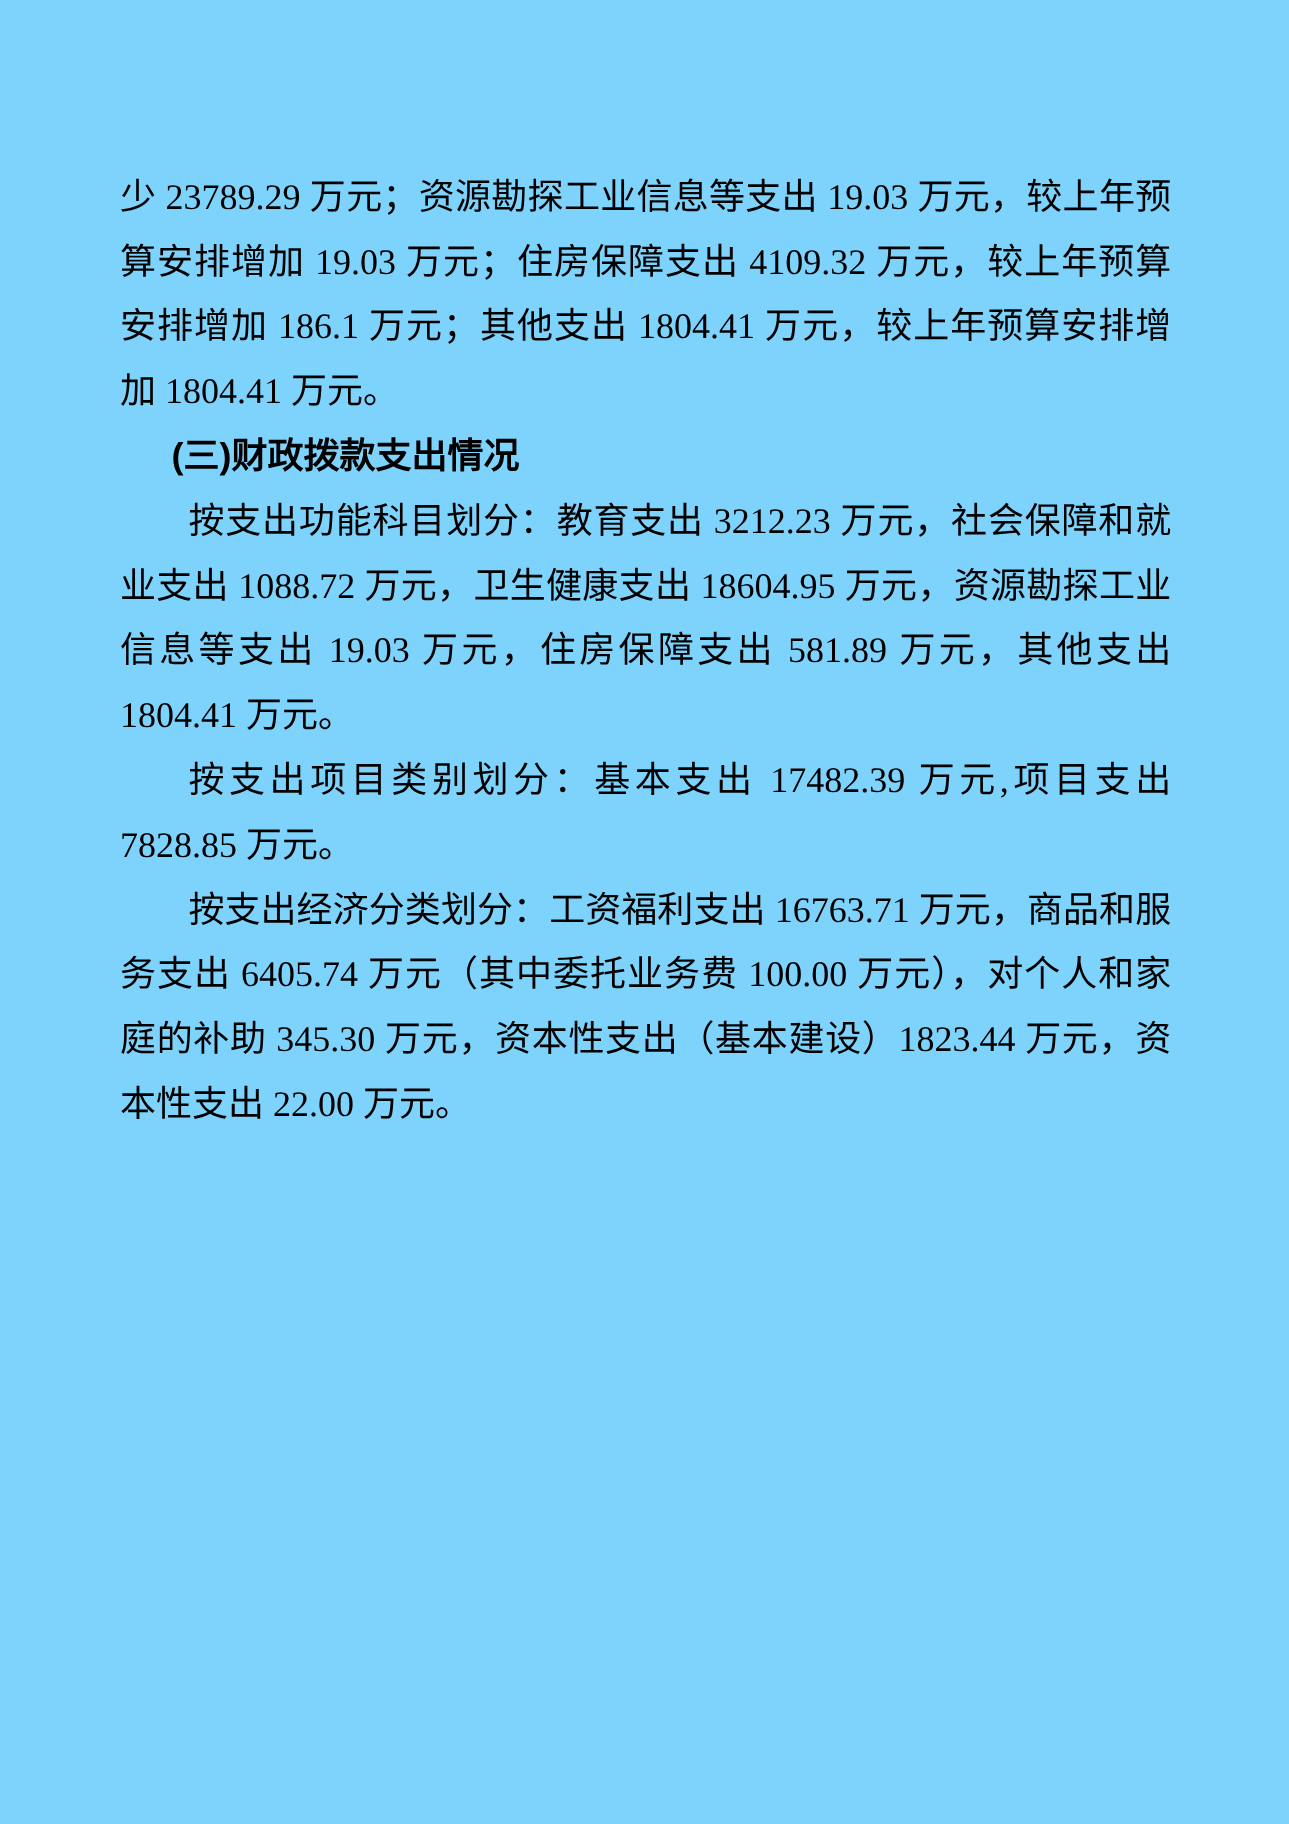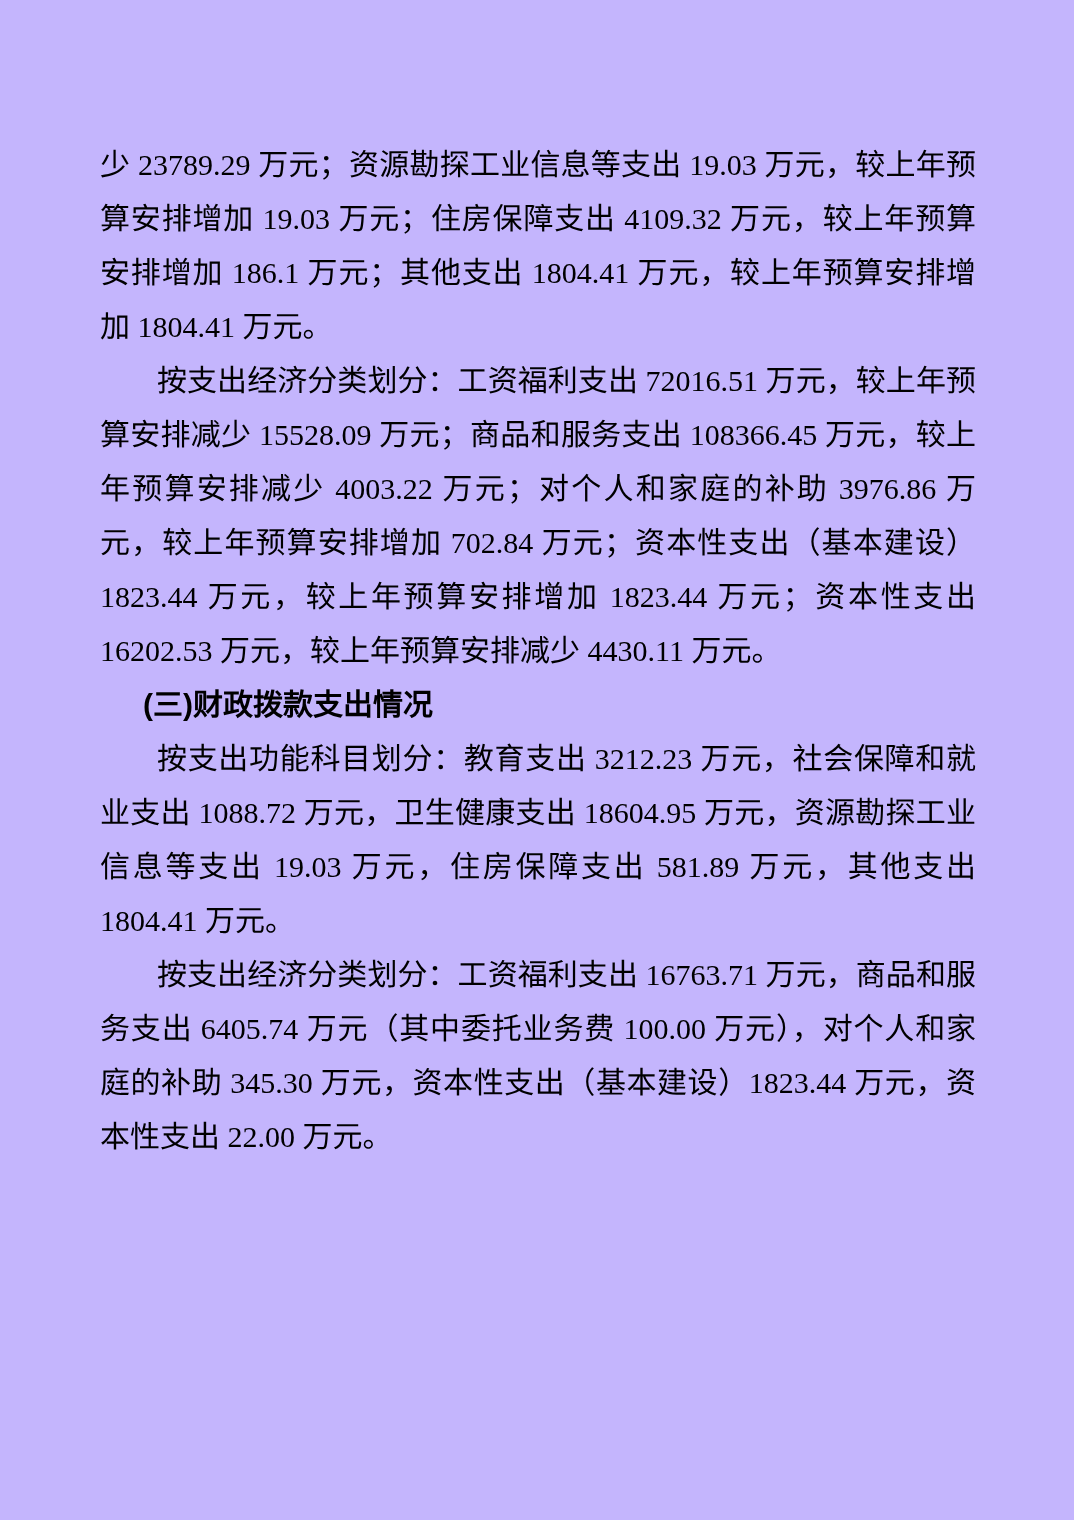--- a/index.html
+++ b/index.html
@@ -11,7 +11,7 @@
     position: relative;
     width: 1074px;
     height: 1520px;
-    background: #c4b5fd;
+    background: #7dd3fc;
     overflow: hidden;
   }
   .content {

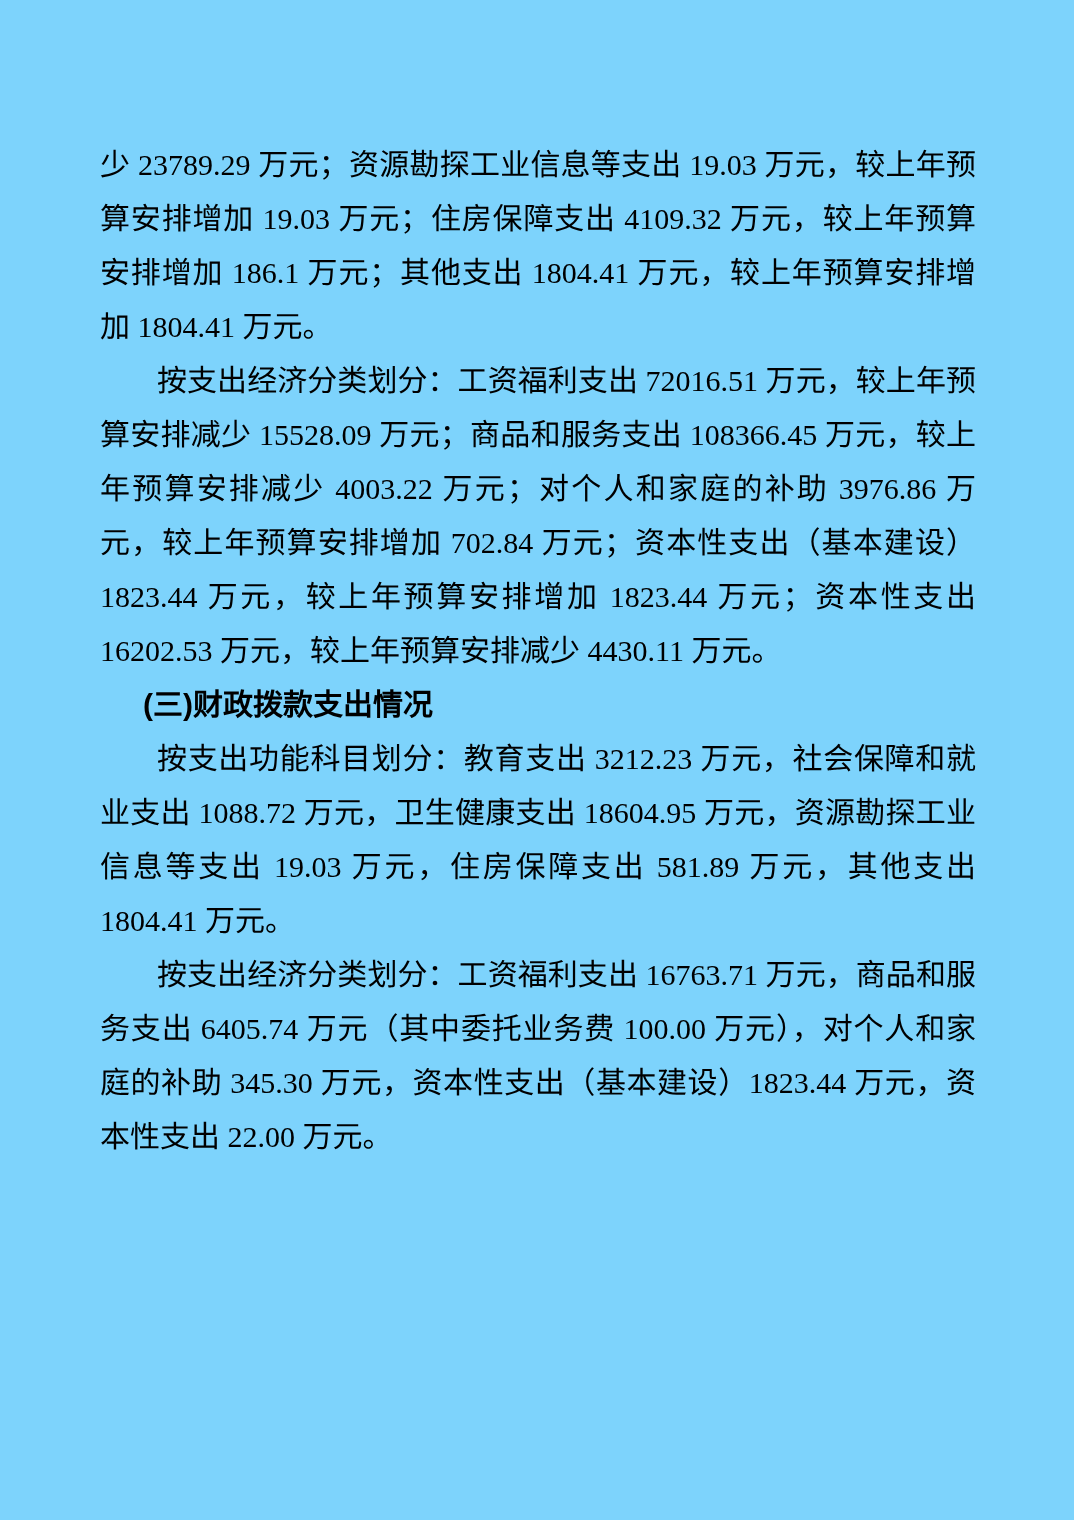--- a/index.html
+++ b/index.html
@@ -52,7 +52,6 @@
 <div class="page">
   <div class="content">
     <p class="para no-indent">少 23789.29 万元；资源勘探工业信息等支出 19.03 万元，较上年预算安排增加 19.03 万元；住房保障支出 4109.32 万元，较上年预算安排增加 186.1 万元；其他支出 1804.41 万元，较上年预算安排增加 1804.41 万元。</p>
-    <p class="para">按支出经济分类划分：工资福利支出 72016.51 万元，较上年预算安排减少 15528.09 万元；商品和服务支出 108366.45 万元，较上年预算安排减少 4003.22 万元；对个人和家庭的补助 3976.86 万元，较上年预算安排增加 702.84 万元；资本性支出（基本建设）1823.44 万元，较上年预算安排增加 1823.44 万元；资本性支出 16202.53 万元，较上年预算安排减少 4430.11 万元。</p>
     <h2 class="heading">(三)财政拨款支出情况</h2>
     <p class="para">按支出功能科目划分：教育支出 3212.23 万元，社会保障和就业支出 1088.72 万元，卫生健康支出 18604.95 万元，资源勘探工业信息等支出 19.03 万元，住房保障支出 581.89 万元，其他支出 1804.41 万元。</p>
     <p class="para">按支出经济分类划分：工资福利支出 16763.71 万元，商品和服务支出 6405.74 万元（其中委托业务费 100.00 万元），对个人和家庭的补助 345.30 万元，资本性支出（基本建设）1823.44 万元，资本性支出 22.00 万元。</p>

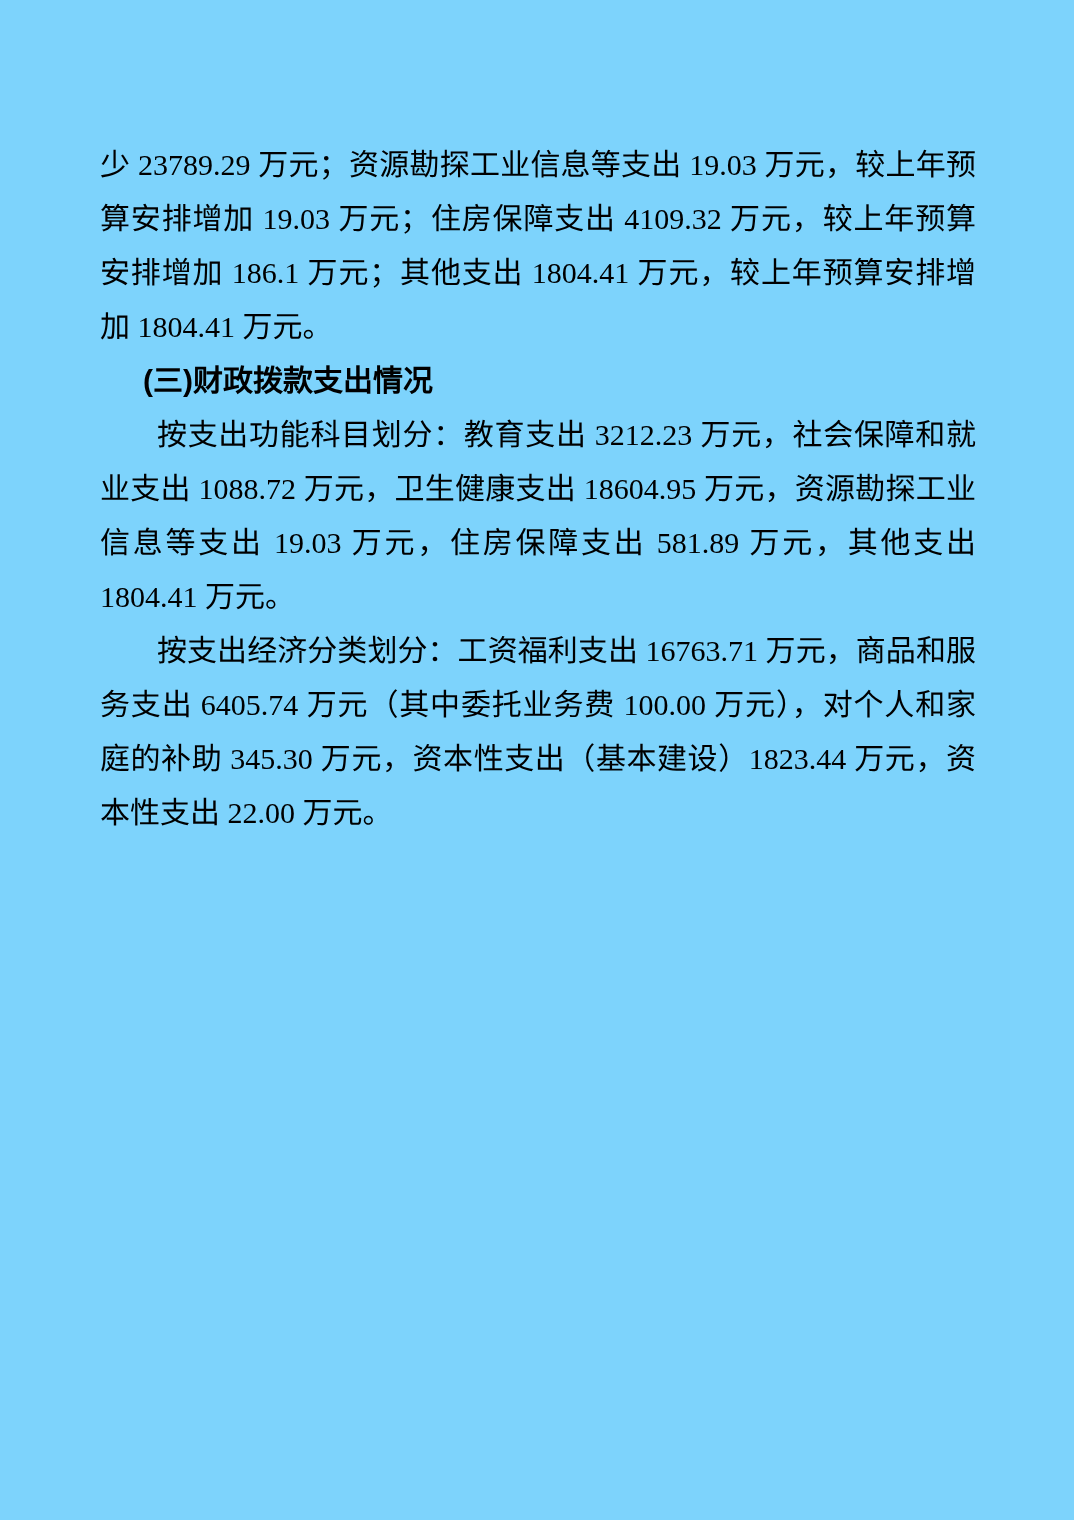--- a/index.html
+++ b/index.html
@@ -54,6 +54,7 @@
     <p class="para no-indent">少 23789.29 万元；资源勘探工业信息等支出 19.03 万元，较上年预算安排增加 19.03 万元；住房保障支出 4109.32 万元，较上年预算安排增加 186.1 万元；其他支出 1804.41 万元，较上年预算安排增加 1804.41 万元。</p>
     <h2 class="heading">(三)财政拨款支出情况</h2>
     <p class="para">按支出功能科目划分：教育支出 3212.23 万元，社会保障和就业支出 1088.72 万元，卫生健康支出 18604.95 万元，资源勘探工业信息等支出 19.03 万元，住房保障支出 581.89 万元，其他支出 1804.41 万元。</p>
+    <p class="para">按支出项目类别划分：基本支出 17482.39 万元,项目支出 7828.85 万元。</p>
     <p class="para">按支出经济分类划分：工资福利支出 16763.71 万元，商品和服务支出 6405.74 万元（其中委托业务费 100.00 万元），对个人和家庭的补助 345.30 万元，资本性支出（基本建设）1823.44 万元，资本性支出 22.00 万元。</p>
   </div>
 </div>

